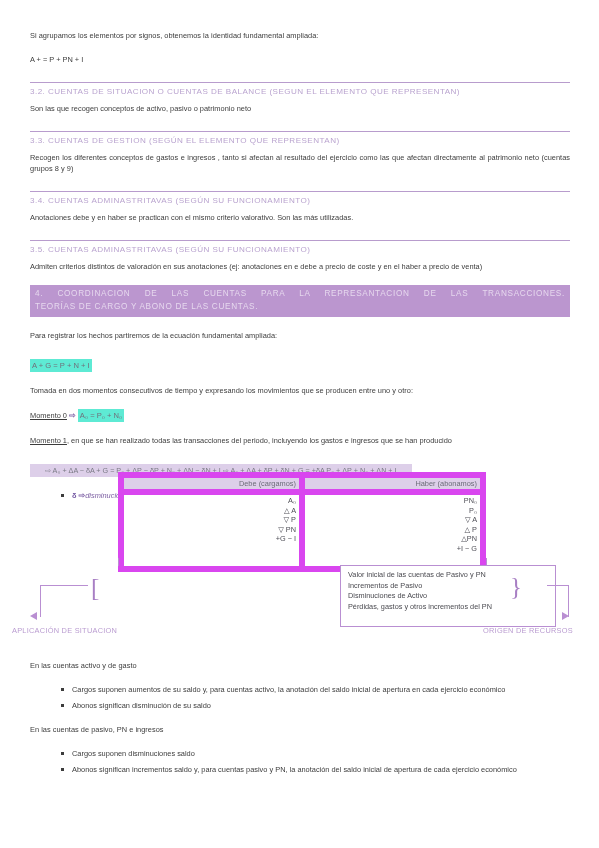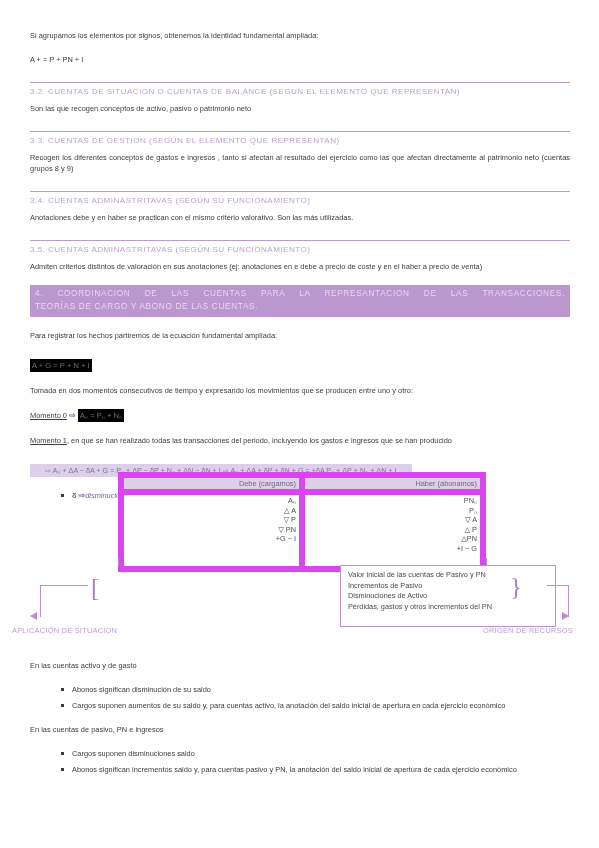--- a/index.html
+++ b/index.html
@@ -84,7 +84,7 @@
 
   
   .hl {
-    background: #000000;
+    background: #5eead4;
     color: #6f6f7a;
     font-size: 7.6px;
     line-height: 11px;

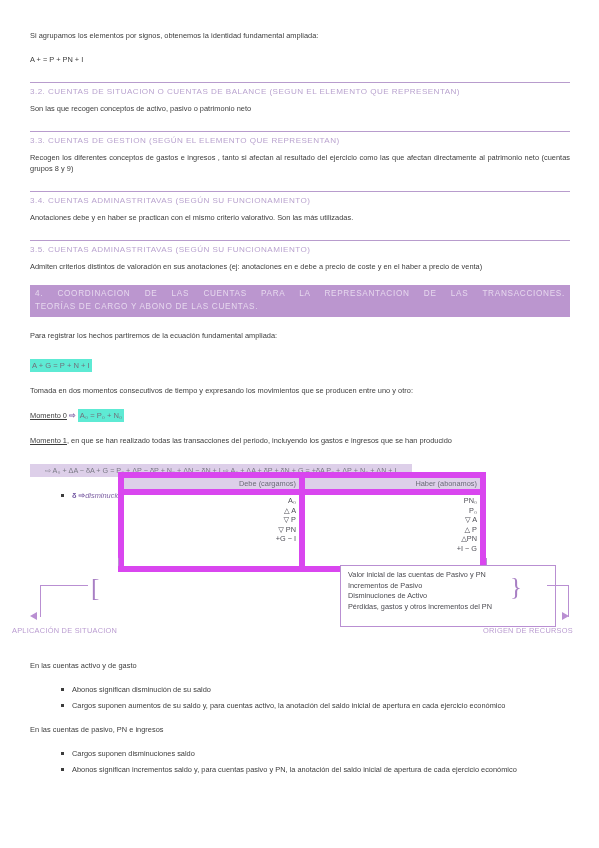--- a/index.html
+++ b/index.html
@@ -386,8 +386,8 @@
     <p class="para">En las cuentas activo y de gasto</p>
     <div class="gap-md"></div>
     <ul class="bl">
+      <li>Cargos suponen aumentos de su saldo y, para cuentas activo, la anotación del saldo inicial de apertura en cada ejercicio económico</li>
       <li>Abonos significan disminución de su saldo</li>
-      <li>Cargos suponen aumentos de su saldo y, para cuentas activo, la anotación del saldo inicial de apertura en cada ejercicio económico</li>
     </ul>
     <div class="gap-sm"></div>
     <p class="para">En las cuentas de pasivo, PN e ingresos</p>

